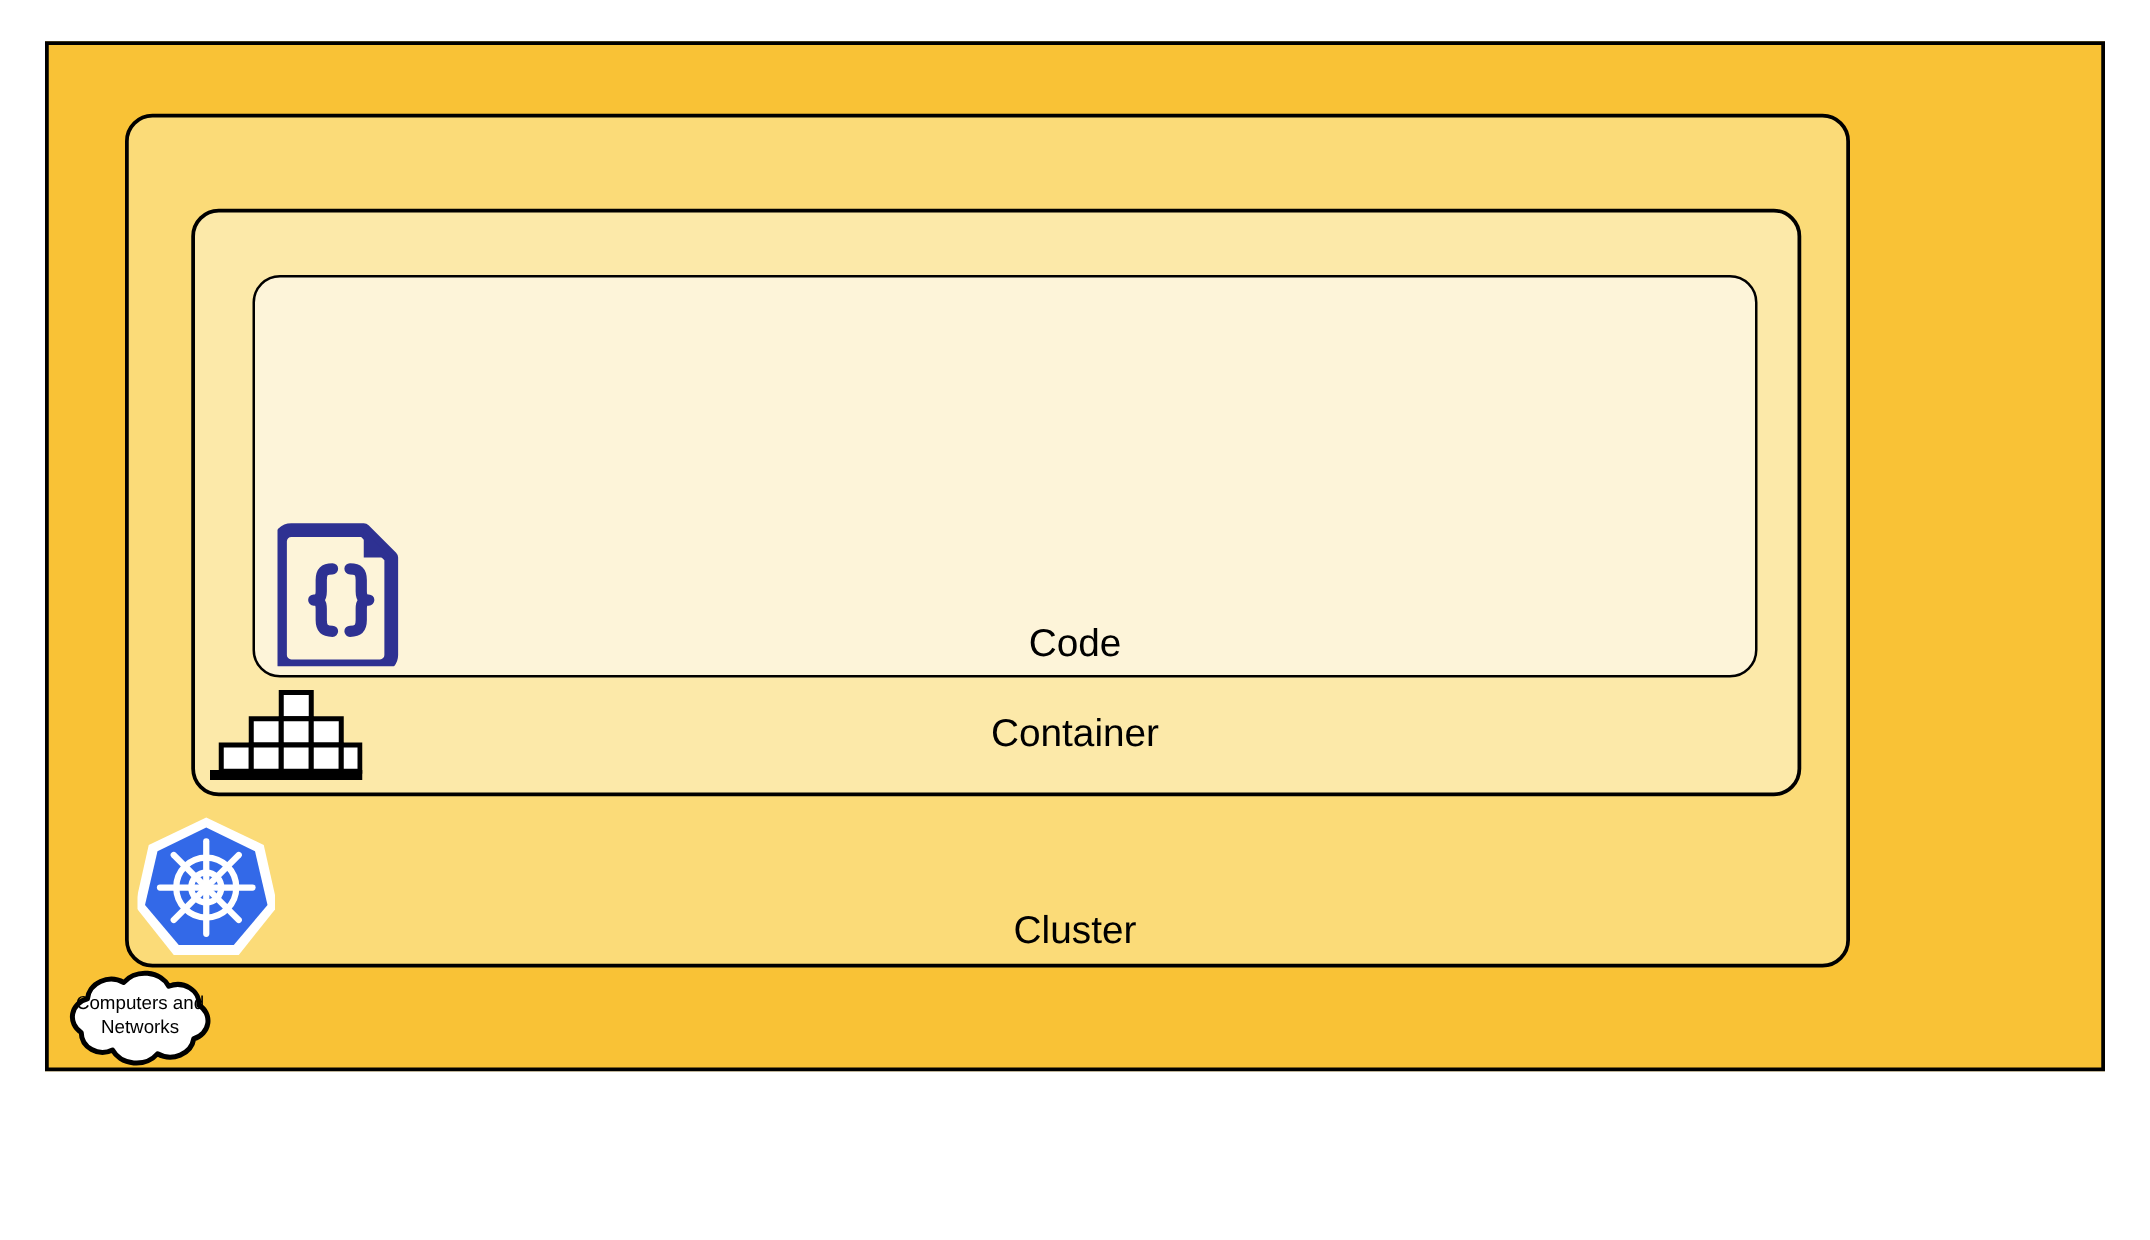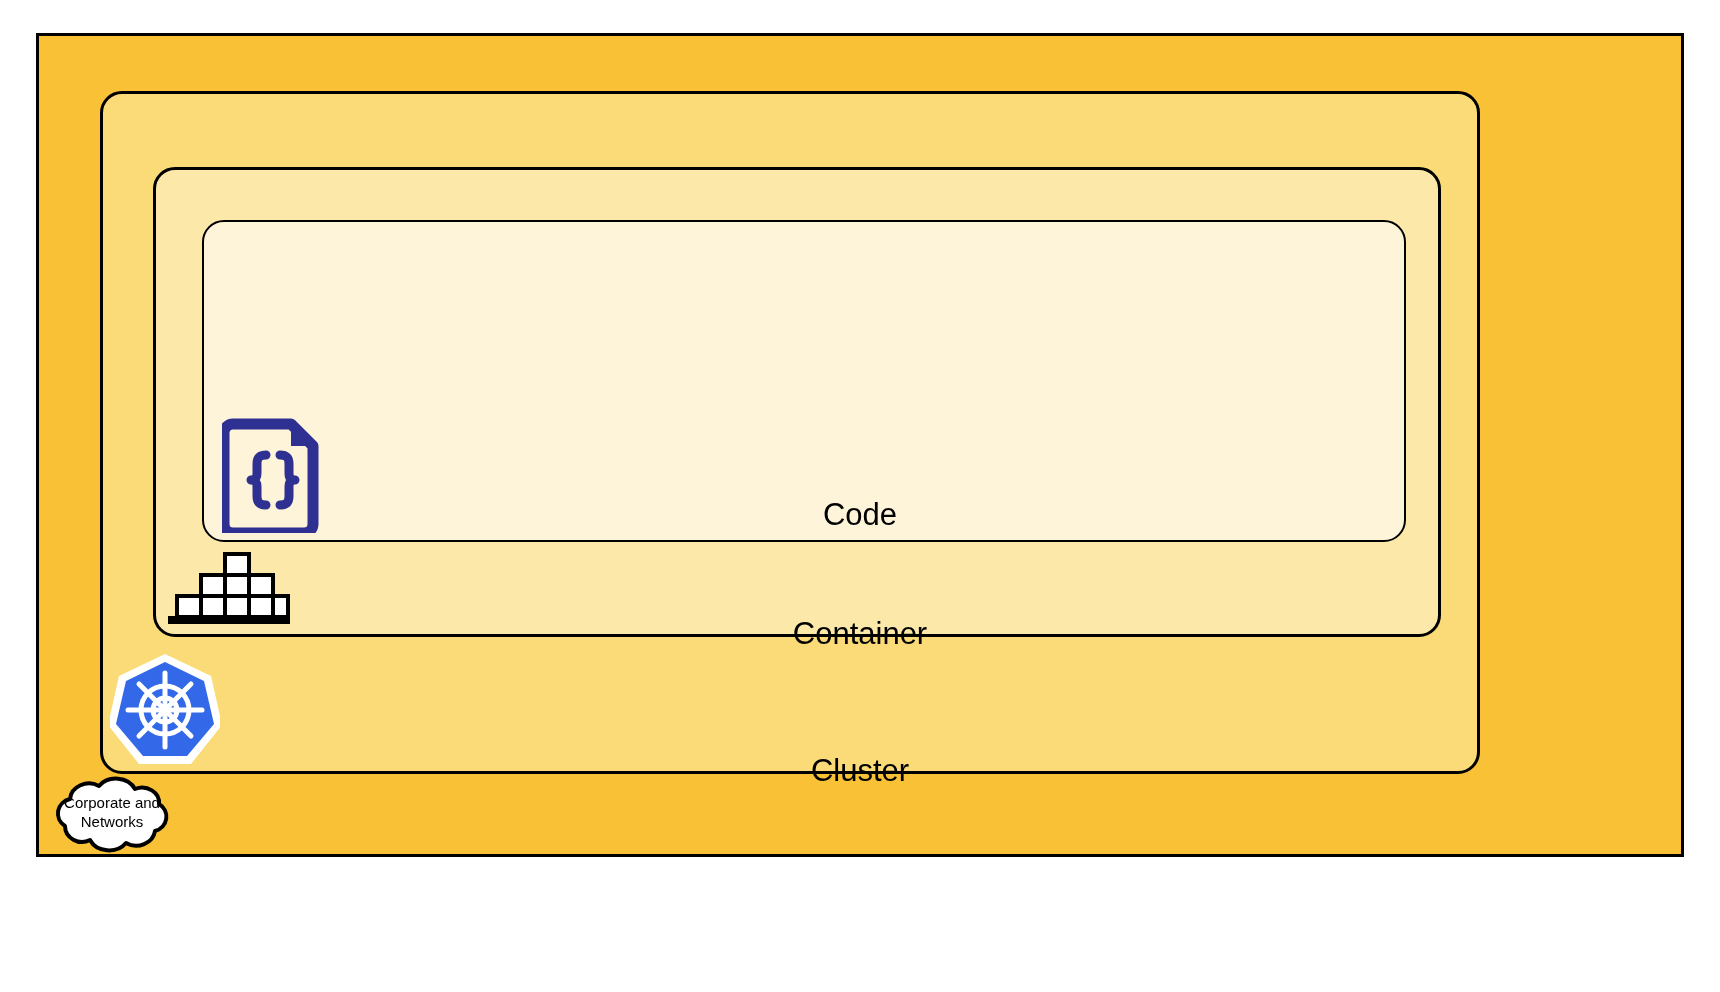--- a/index.html
+++ b/index.html
@@ -85,7 +85,7 @@
     letter-spacing: 0px;
   }
   .label-code      { left: 0; width: 1720px; top: 496px; }
-  .label-container { left: 0; width: 1720px; top: 615px; }
+  .label-container { left: 0; width: 1720px; top: 568px; }
   .label-cluster   { left: 0; width: 1720px; top: 752px; }
   .label-datacenter{ left: 0; width: 1720px; top: 790px; }
 

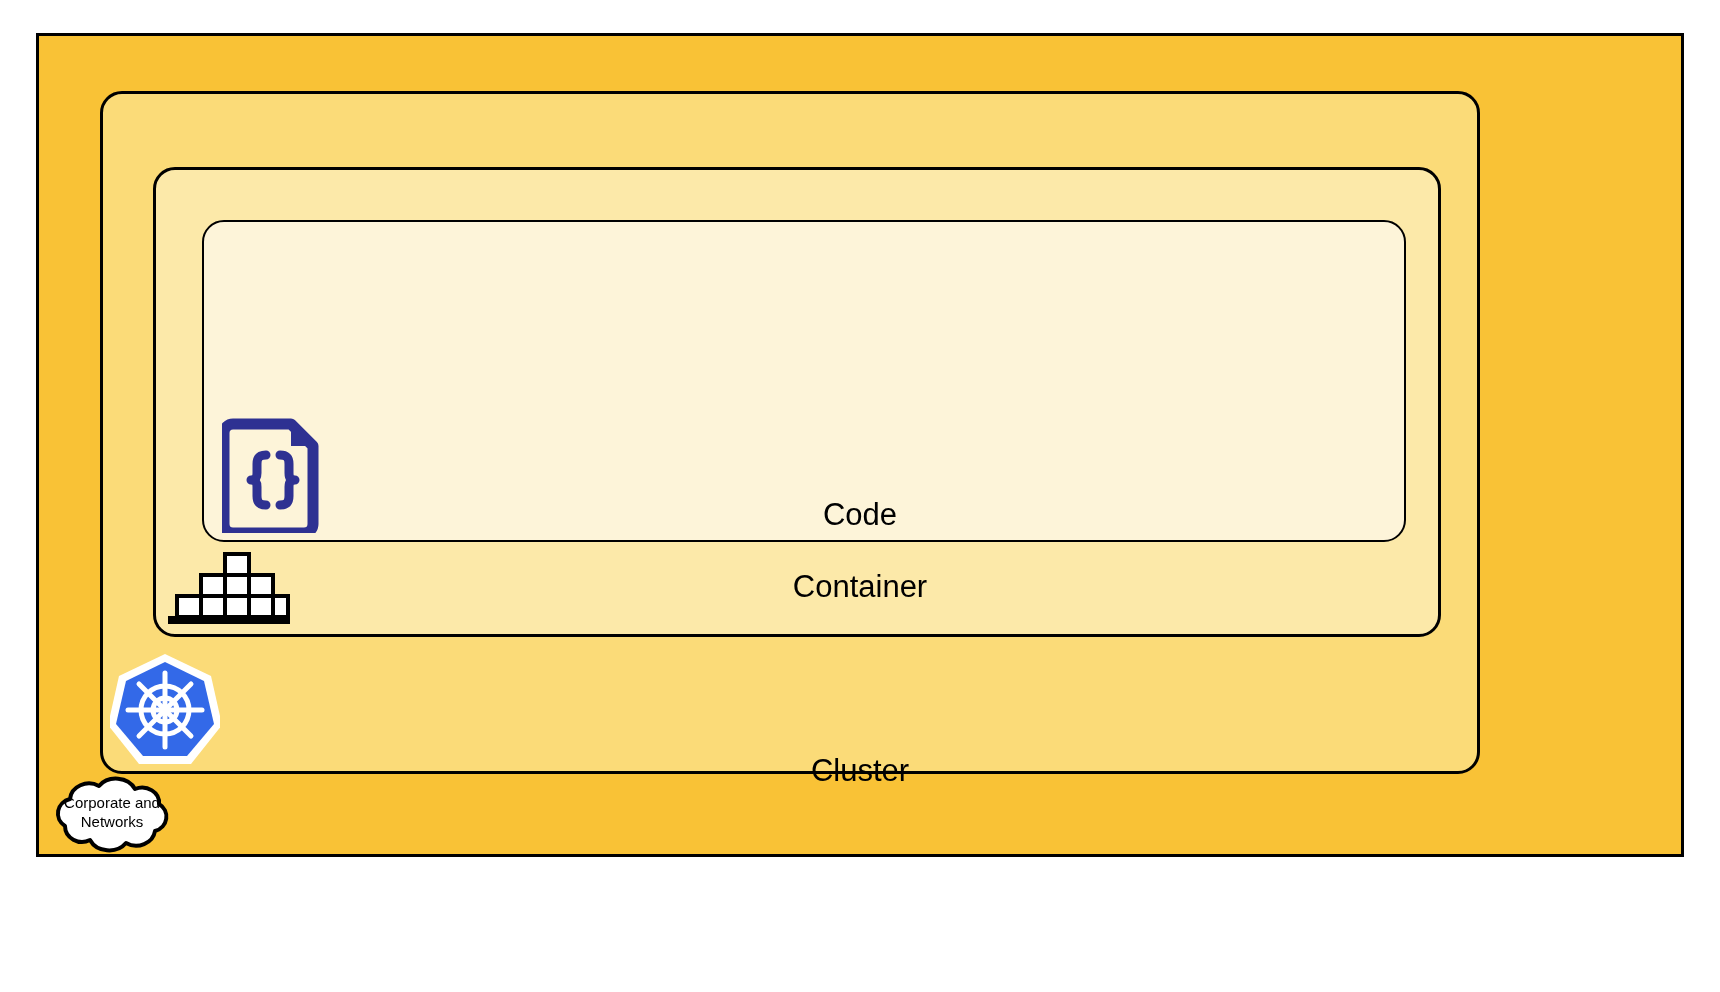--- a/index.html
+++ b/index.html
@@ -86,7 +86,7 @@
   }
   .label-code      { left: 0; width: 1720px; top: 496px; }
   .label-container { left: 0; width: 1720px; top: 568px; }
-  .label-cluster   { left: 0; width: 1720px; top: 752px; }
+  .label-cluster   { left: 0; width: 1720px; top: 725px; }
   .label-datacenter{ left: 0; width: 1720px; top: 790px; }
 
   

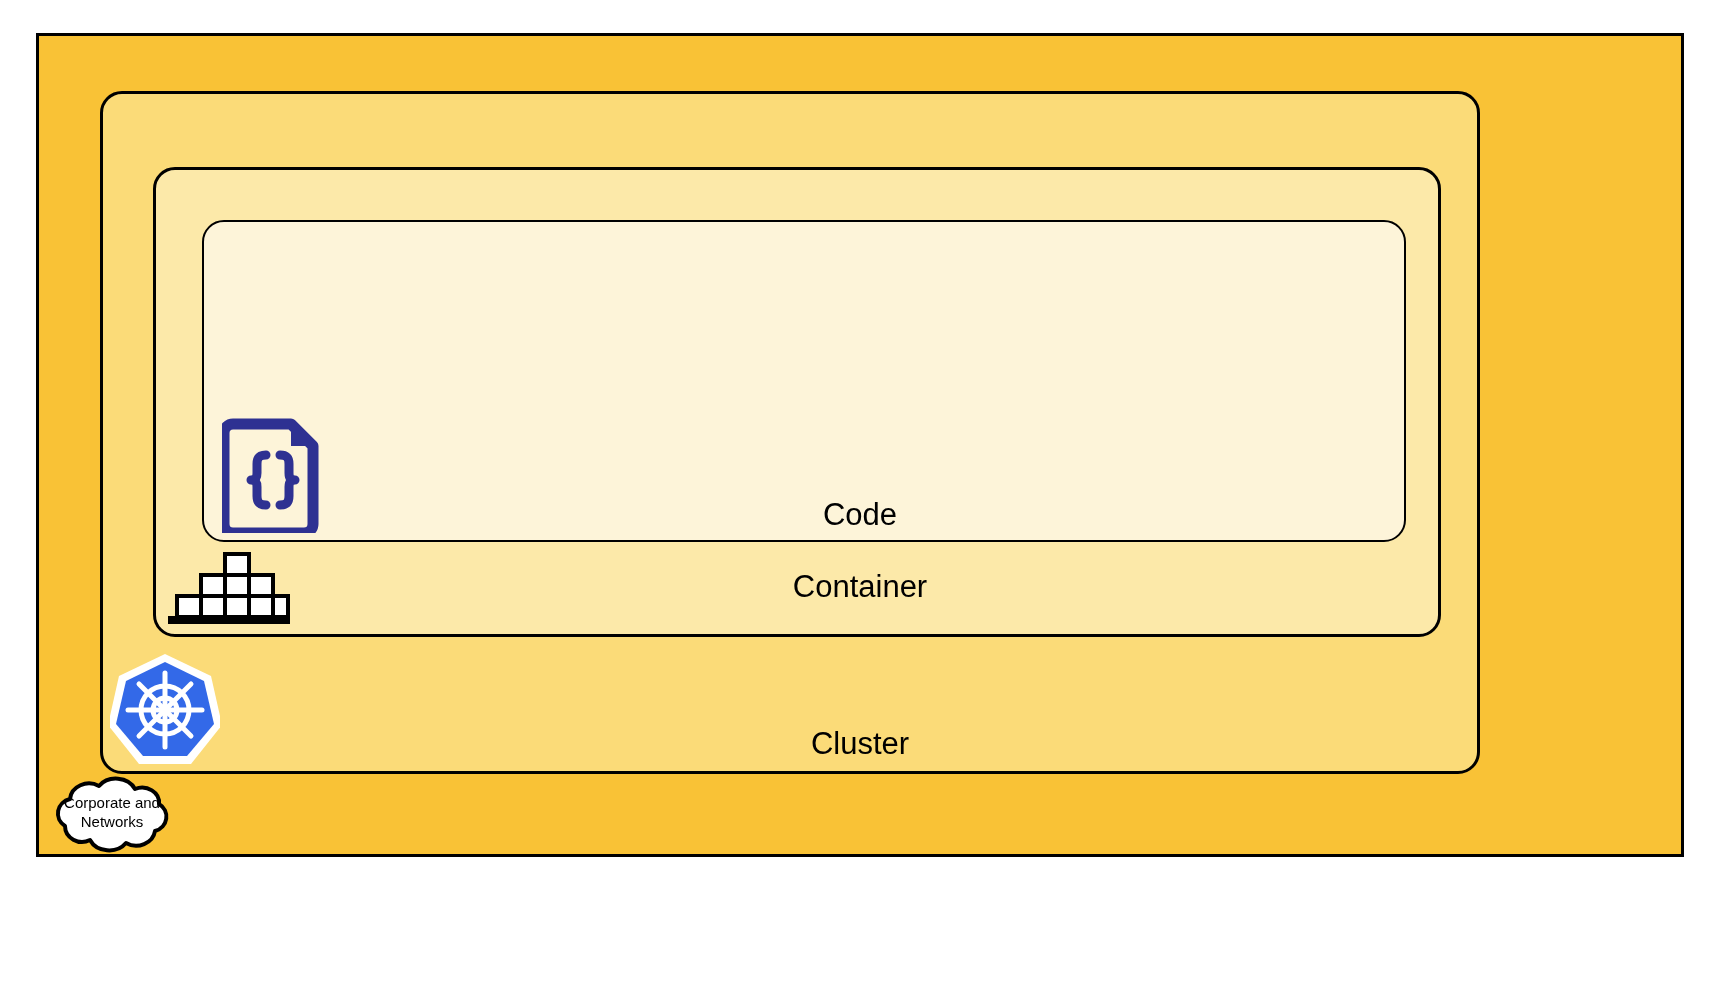--- a/index.html
+++ b/index.html
@@ -229,7 +229,7 @@
     </svg>
   </div>
 
-  <div class="cloud-callout-text">Corporate and
+  <div class="cloud-callout-text">Computers and
 Networks</div>
 
 </div>

